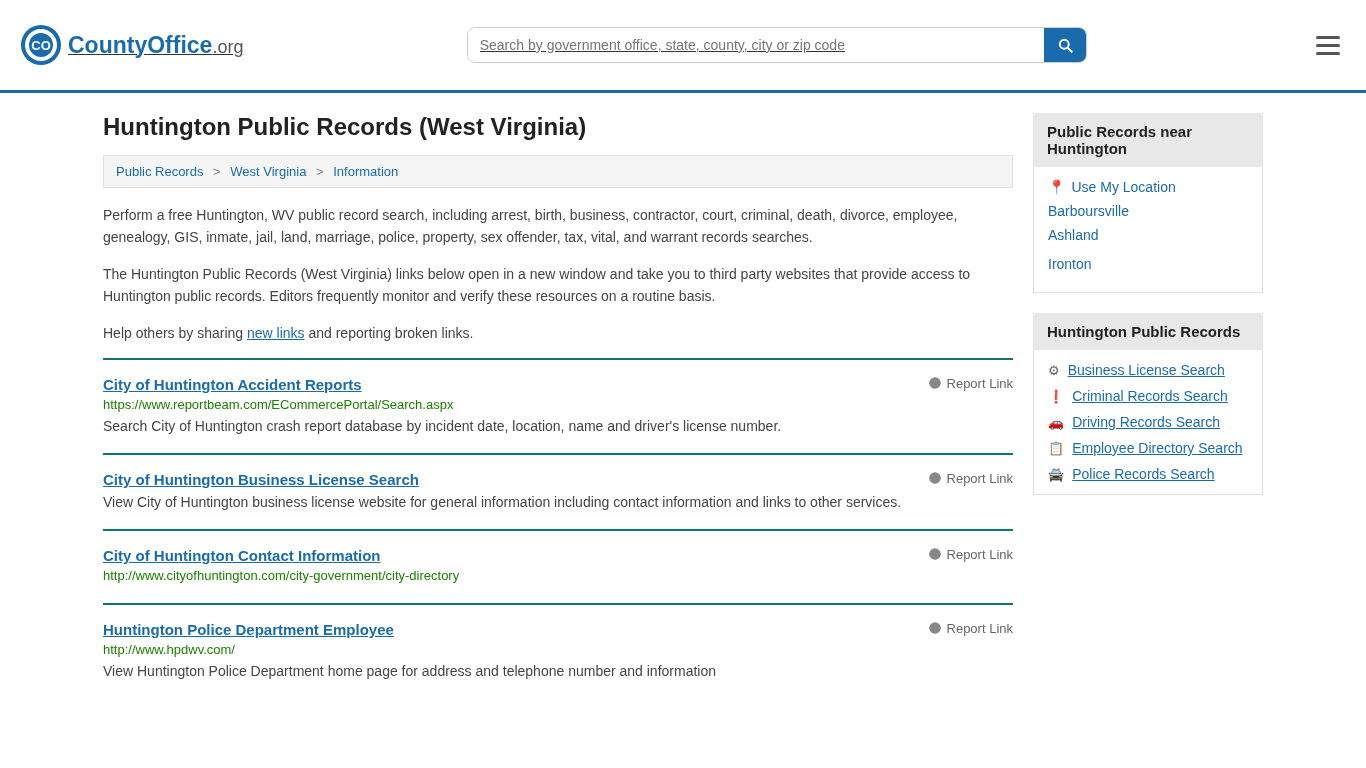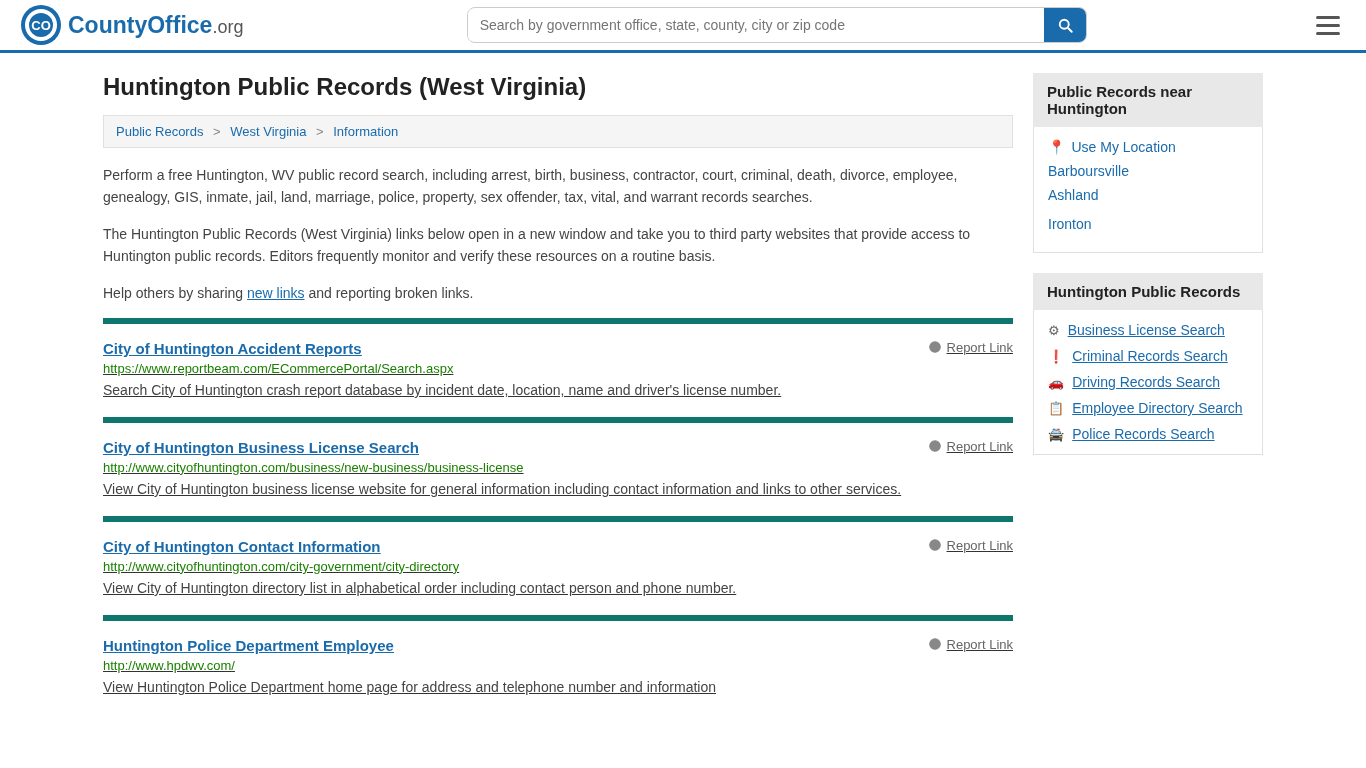--- a/index.html
+++ b/index.html
@@ -9,10 +9,11 @@
     #header {
       background: #fff;
       border-bottom: 3px solid #1a6bac;
-      padding: 4px 20px;
+      padding: 24px 20px;
       display: flex;
       align-items: center;
       justify-content: space-between;
+      text-decoration: underline;
     }
     #logo-area {
       display: flex;

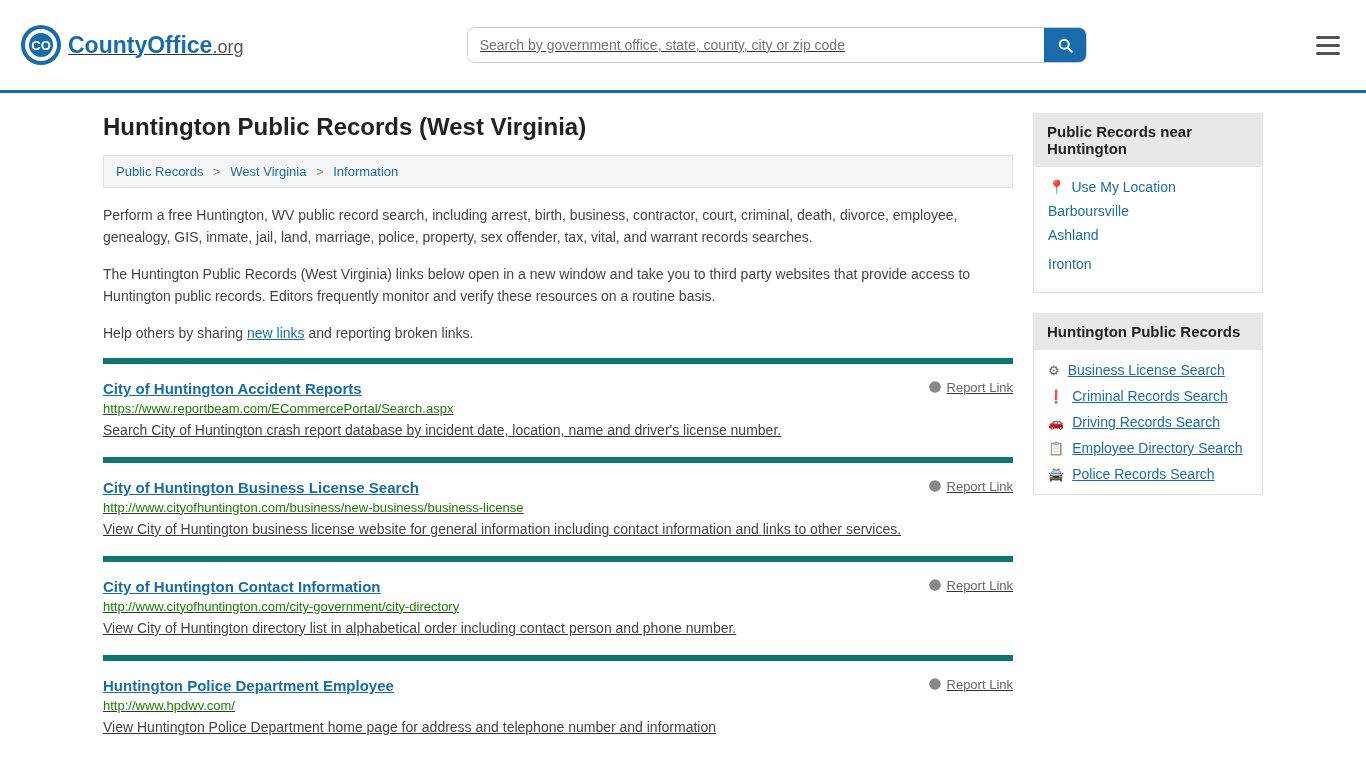--- a/index.html
+++ b/index.html
@@ -118,9 +118,8 @@
 
     
     .result-item {
-      border-top: 6px solid #0f766e;
+      border-top: 2px solid #0f766e;
       padding: 16px 0;
-      text-decoration: underline;
     }
     .result-header {
       display: flex;

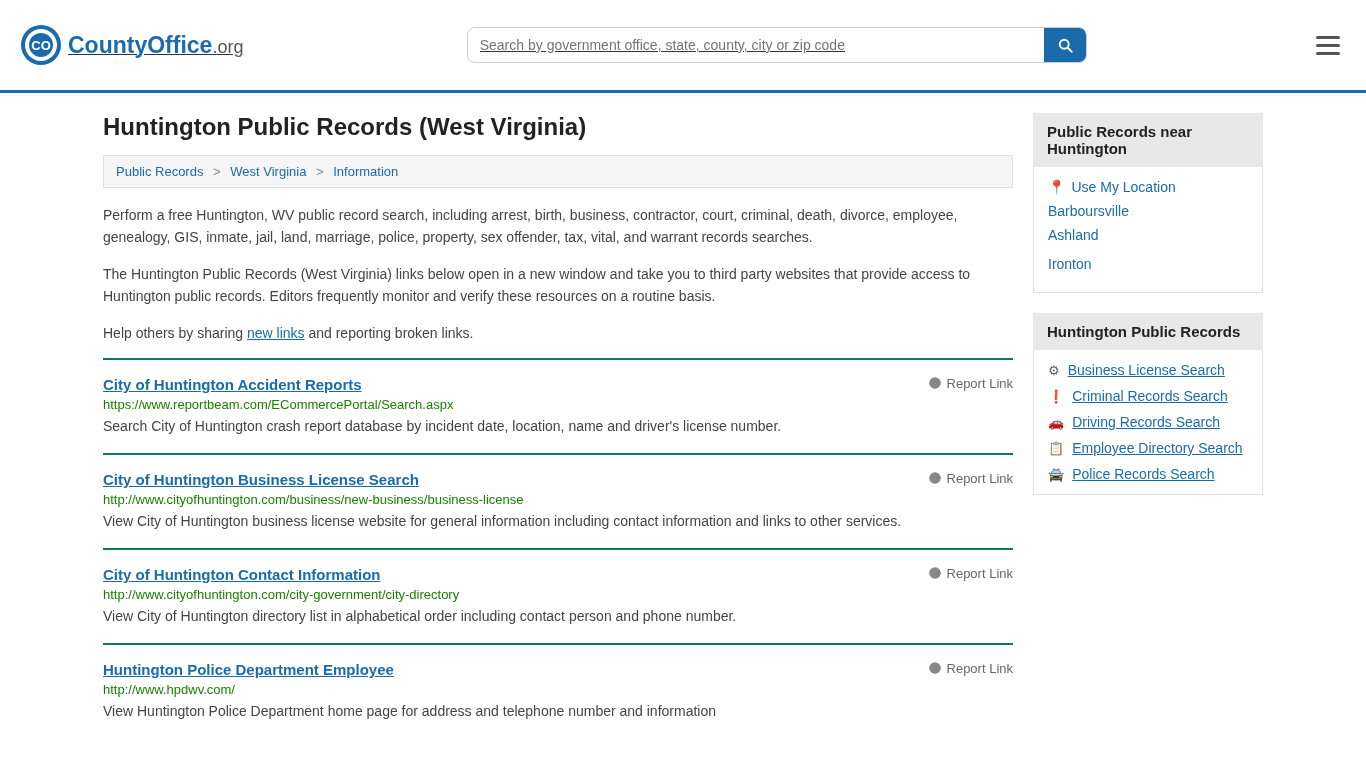--- a/index.html
+++ b/index.html
@@ -287,7 +287,6 @@
           Report Link
         </span>
       </div>
-      <div class="result-url">http://www.cityofhuntington.com/business/new-business/business-license</div>
       <div class="result-desc">View City of Huntington business license website for general information including contact information and links to other services.</div>
     </div>
         <div class="result-item">

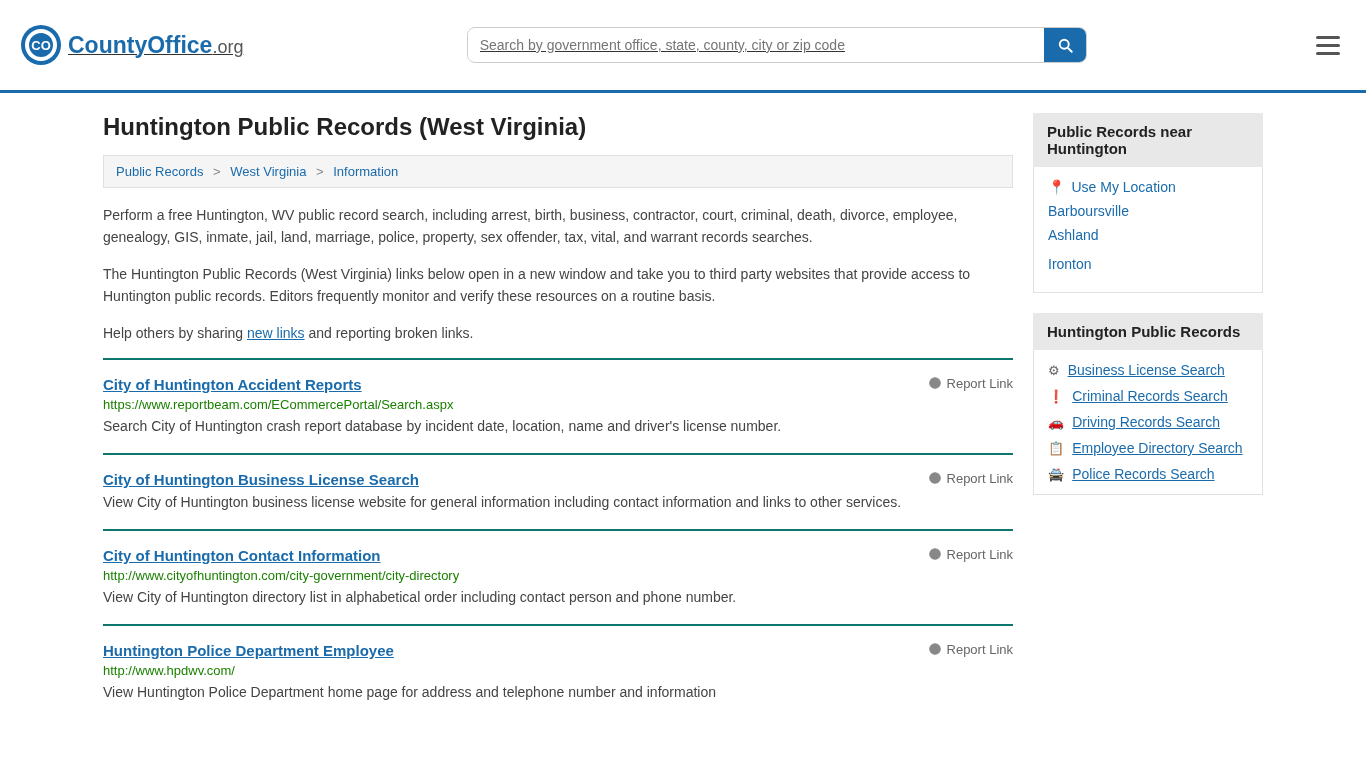--- a/index.html
+++ b/index.html
@@ -302,7 +302,6 @@
         </span>
       </div>
       <div class="result-url">http://www.cityofhuntington.com/city-government/city-directory</div>
-      <div class="result-desc">View City of Huntington directory list in alphabetical order including contact person and phone number.</div>
     </div>
         <div class="result-item">
       <div class="result-header">

